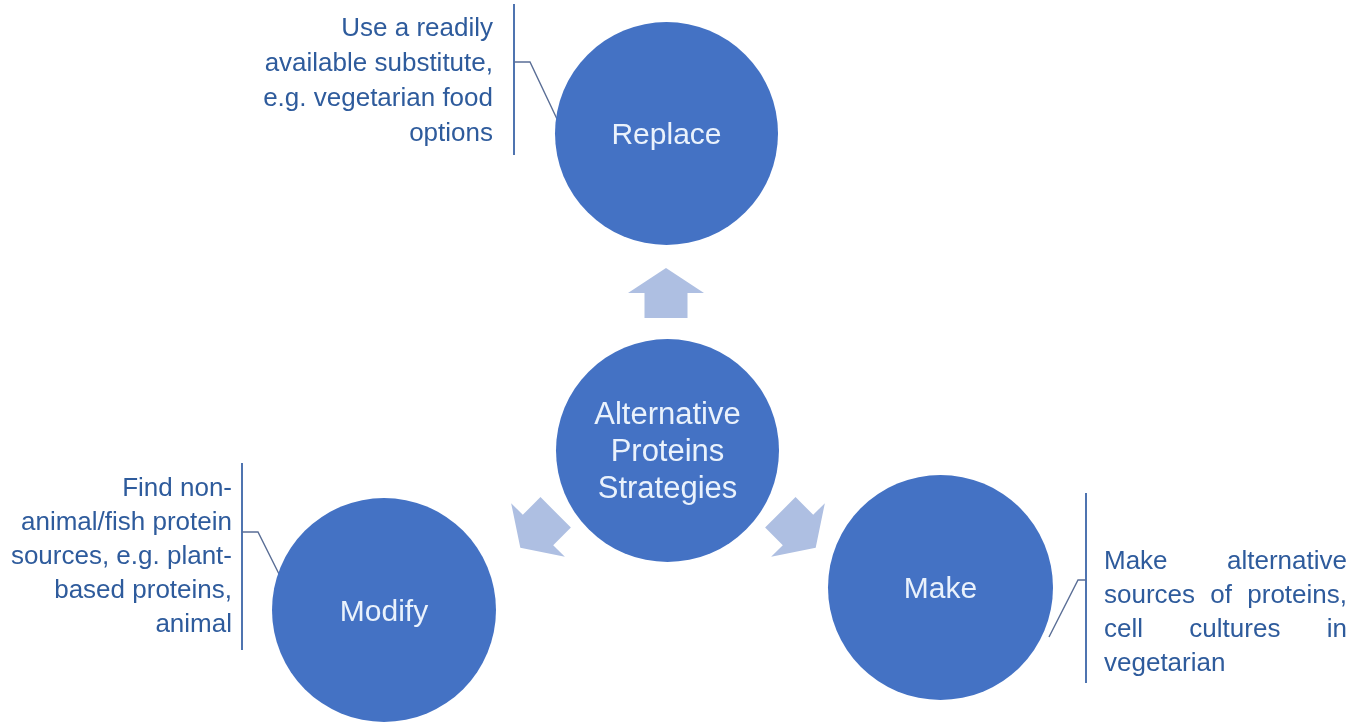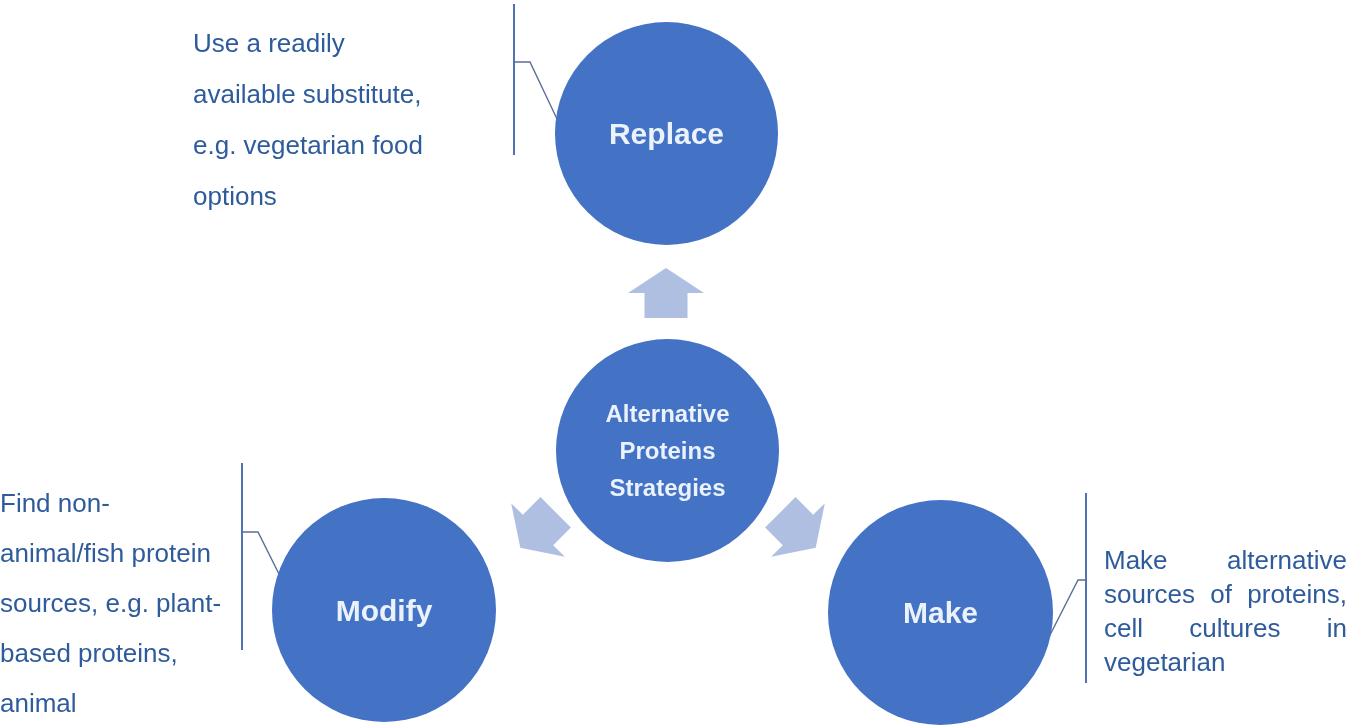--- a/index.html
+++ b/index.html
@@ -65,7 +65,7 @@
   }
   .ann-right-aligned .line {
     display: flex;
-    margin-top: 16px;
+    justify-content: flex-end;
   }
   .ann-right-aligned .line span {
     white-space: nowrap;

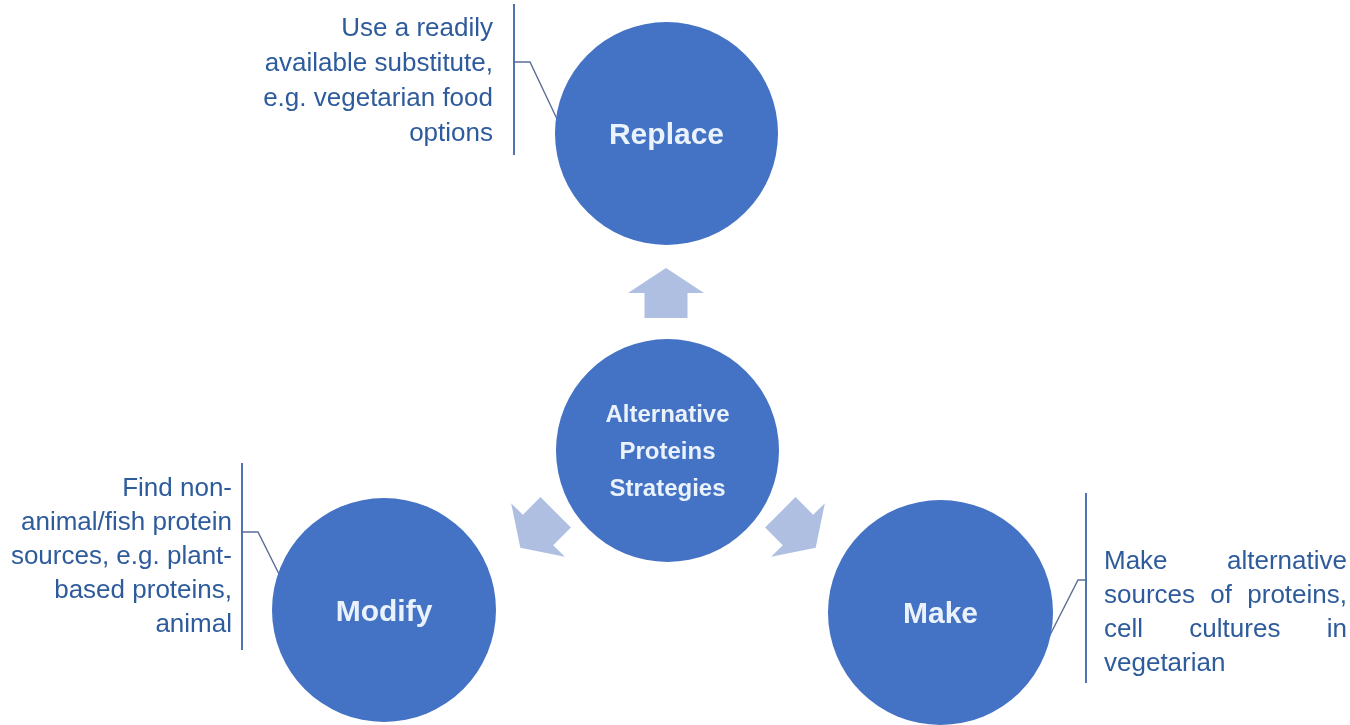--- a/index.html
+++ b/index.html
@@ -43,7 +43,6 @@
     align-items: center;
     justify-content: center;
     text-align: center;
-    font-weight: bold;
   }
   .circle-label {
     font-size: 30px;

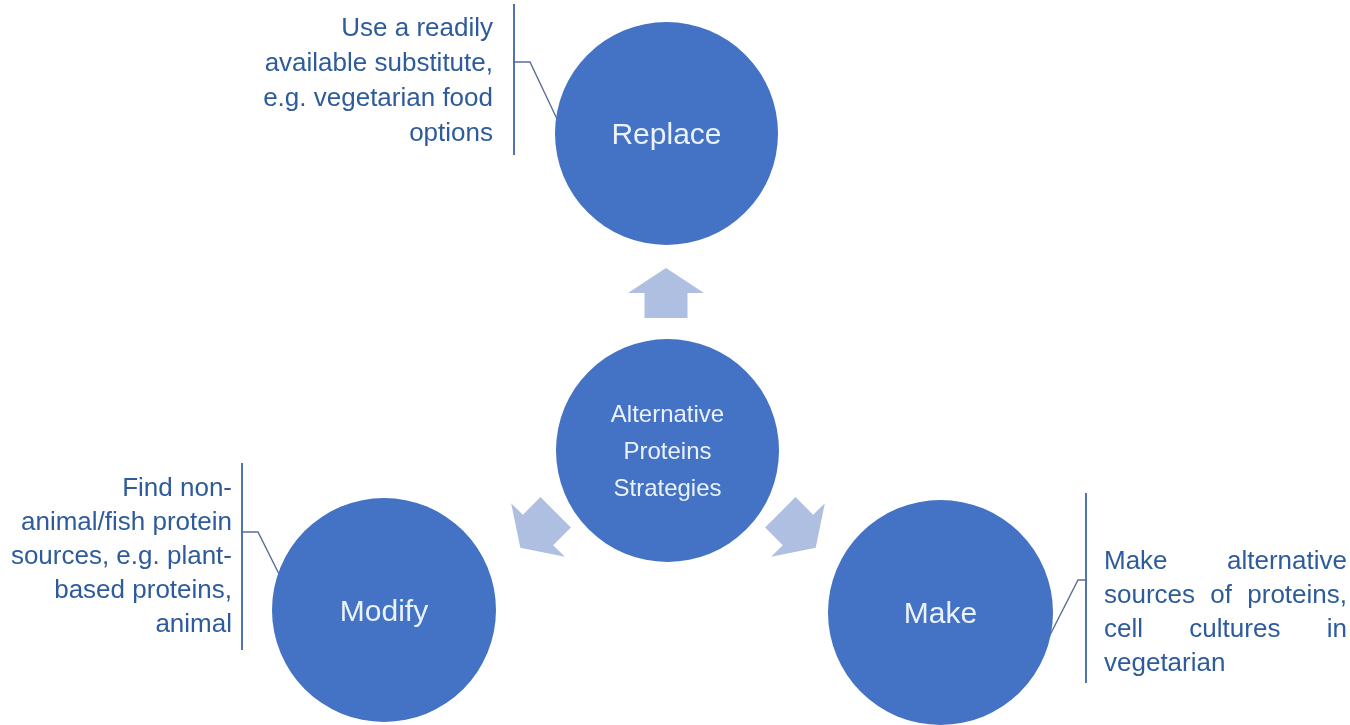--- a/index.html
+++ b/index.html
@@ -49,7 +49,7 @@
     line-height: 37px;
   }
   .circle-label-center {
-    font-size: 24px;
+    font-size: 31px;
     line-height: 37px;
     width: 160px;
   }

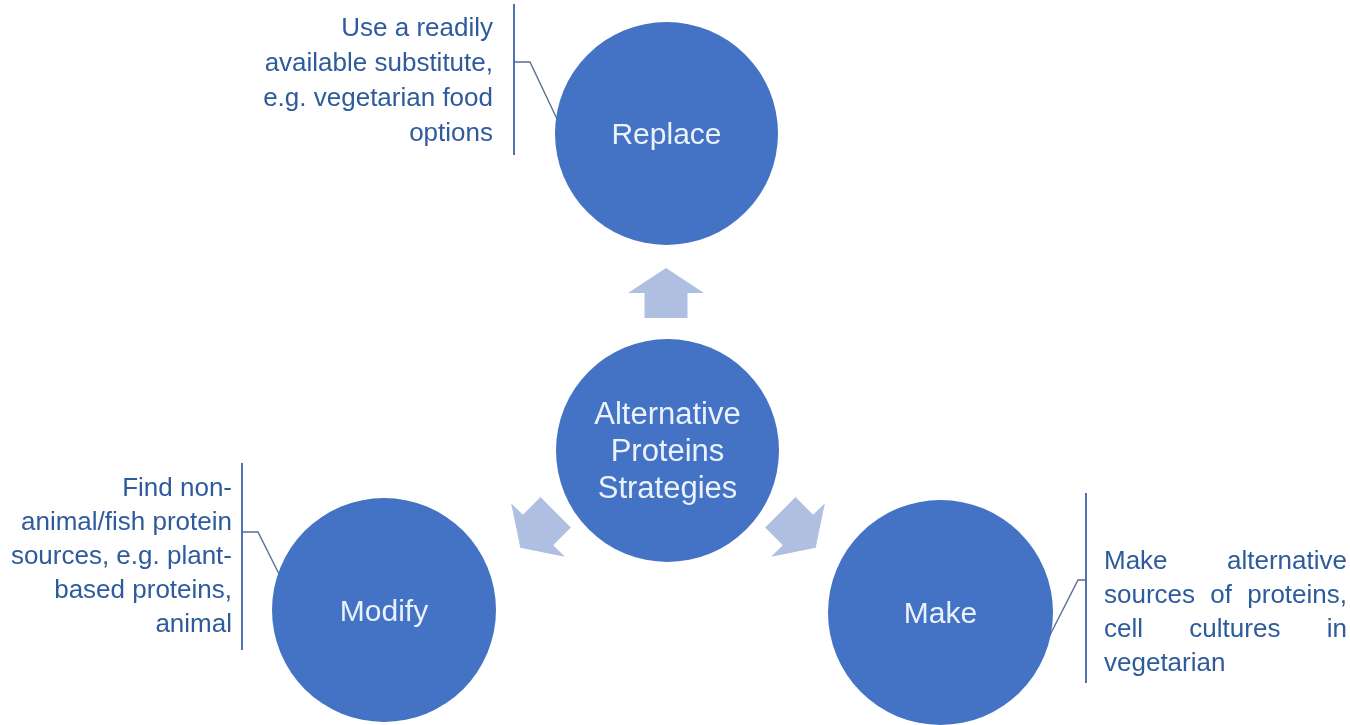--- a/index.html
+++ b/index.html
@@ -117,7 +117,7 @@
     <span class="circle-label">Modify</span>
   </div>
 
-  <div class="circle" style="left:828px; top:500px; width:225px; height:225px;">
+  <div class="circle" style="left:828px; top:475px; width:225px; height:225px;">
     <span class="circle-label">Make</span>
   </div>
 

